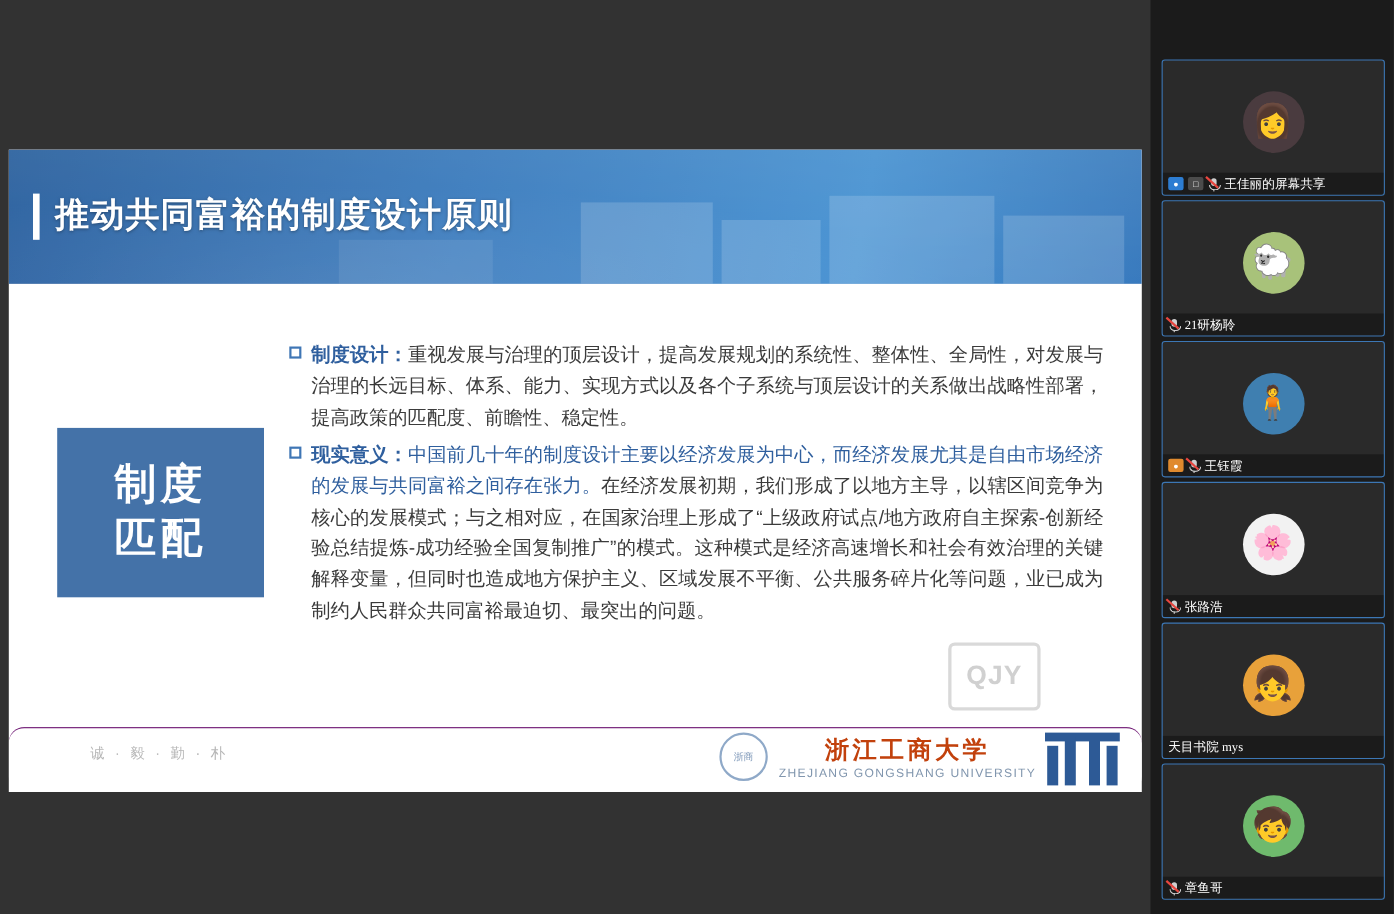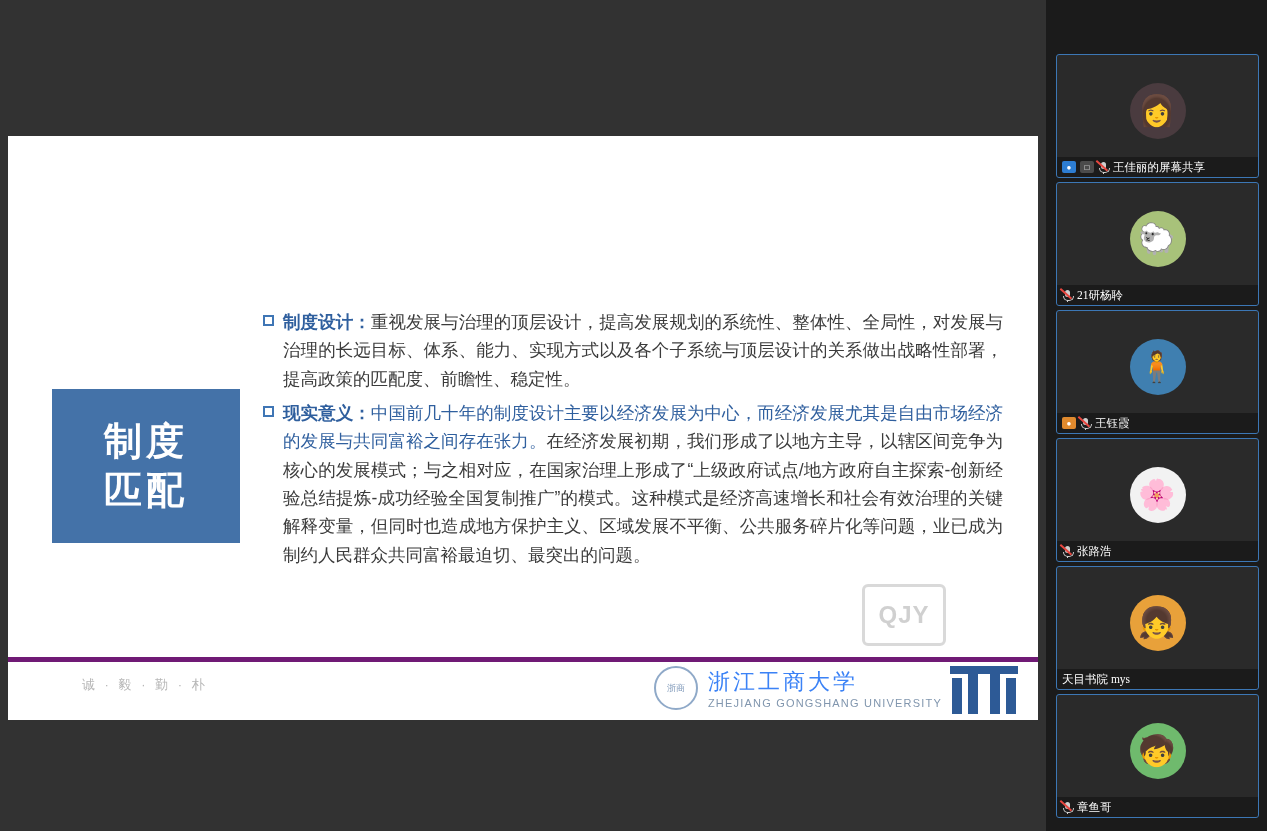--- a/index.html
+++ b/index.html
@@ -313,6 +313,16 @@
   <div id="share-area">
     <div id="slide">
 
+      <div id="slide-header">
+        <div class="photo-tint"></div>
+        <div class="bldg b5"></div>
+        <div class="bldg b1"></div>
+        <div class="bldg b2"></div>
+        <div class="bldg b3"></div>
+        <div class="bldg b4"></div>
+        <div class="title-bar"></div>
+        <div id="slide-title">推动共同富裕的制度设计原则</div>
+      </div>
 
       <div id="concept-box">
         <span>制度</span>

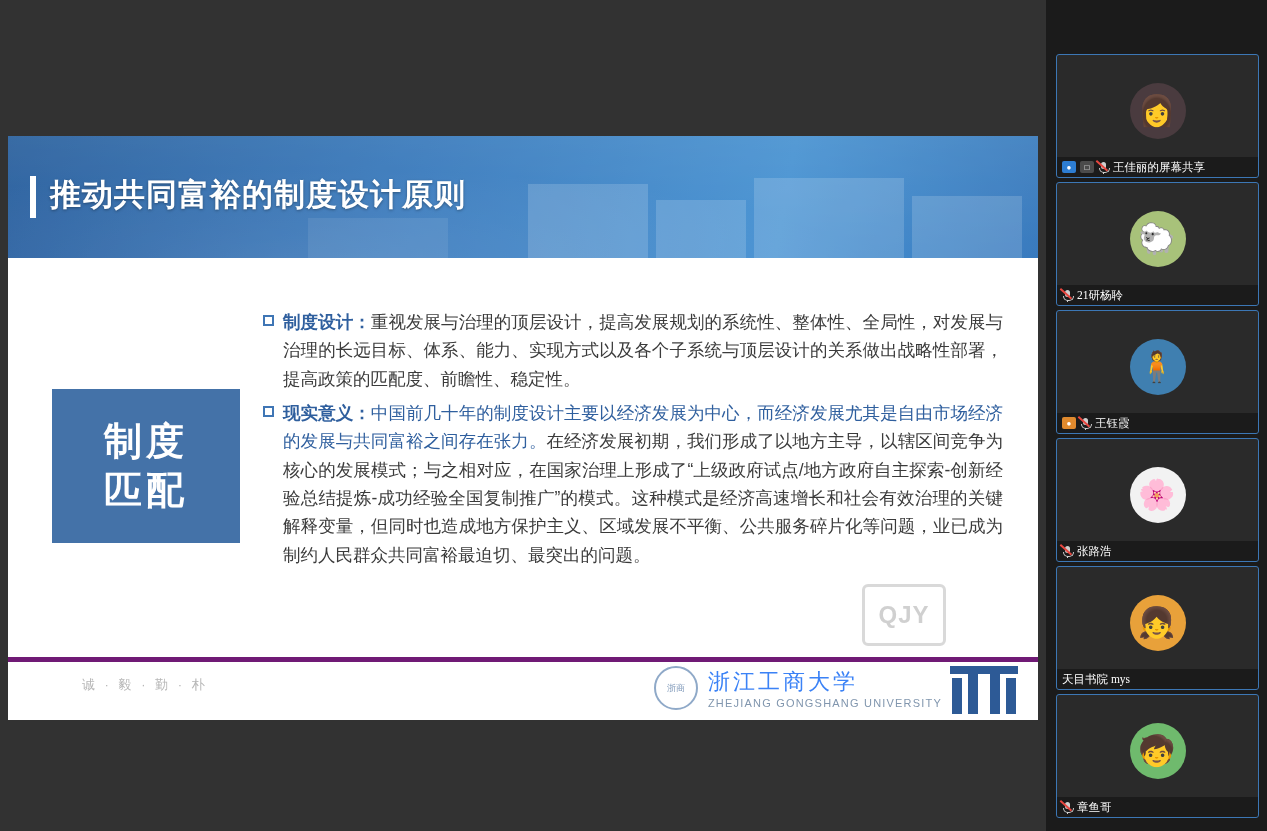--- a/index.html
+++ b/index.html
@@ -140,8 +140,9 @@
     bottom: 0;
     width: 100%;
     height: 58px;
-    border-top: 5px solid #701a75;
+    border-top: 1px solid #701a75;
     background: #ffffff;
+    border-radius: 14px;
   }
   #footer-motto {
     position: absolute;

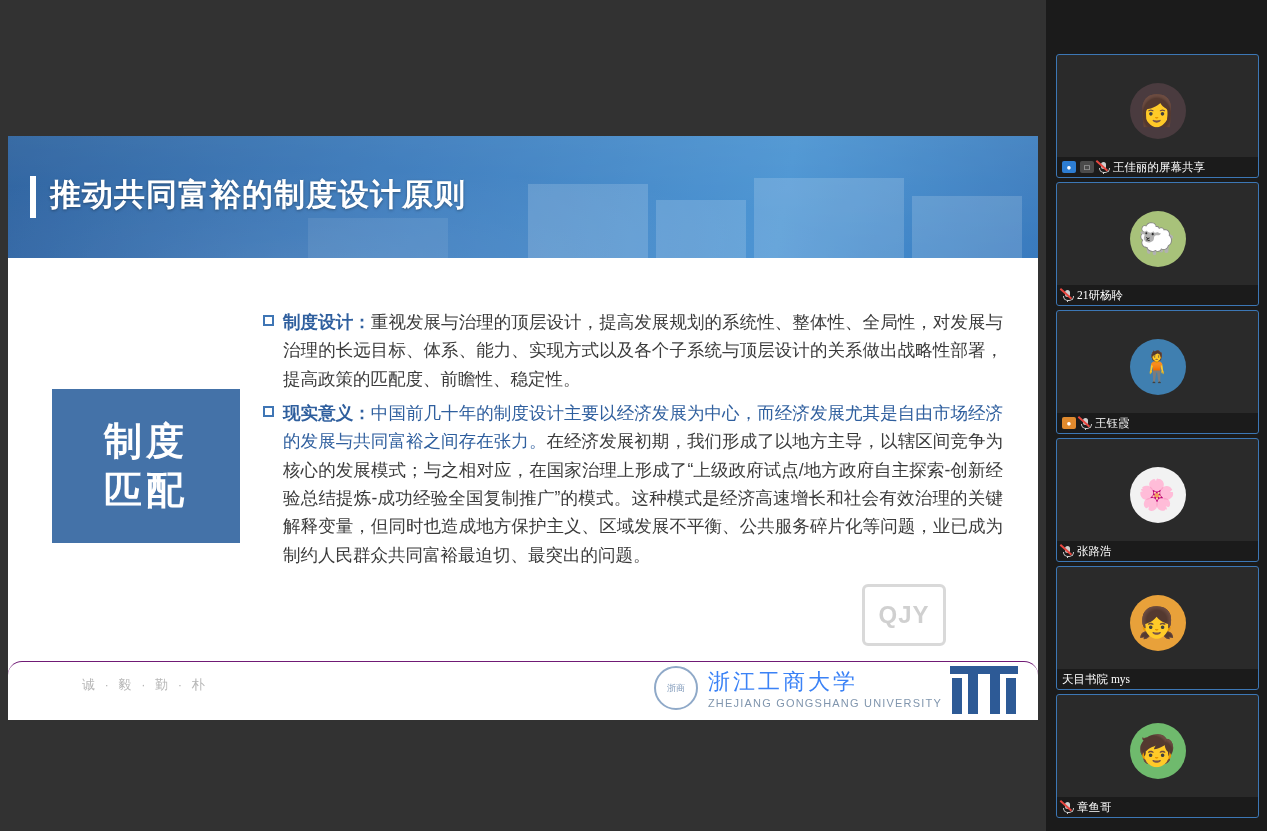--- a/index.html
+++ b/index.html
@@ -170,10 +170,11 @@
     text-align: left;
   }
   #brand-cn {
-    color: #3b82f6;
+    color: #c2410c;
     font-size: 22px;
-    font-weight: normal;
+    font-weight: bold;
     letter-spacing: 3px;
+    text-align: center;
   }
   #brand-en {
     color: #8196ae;

